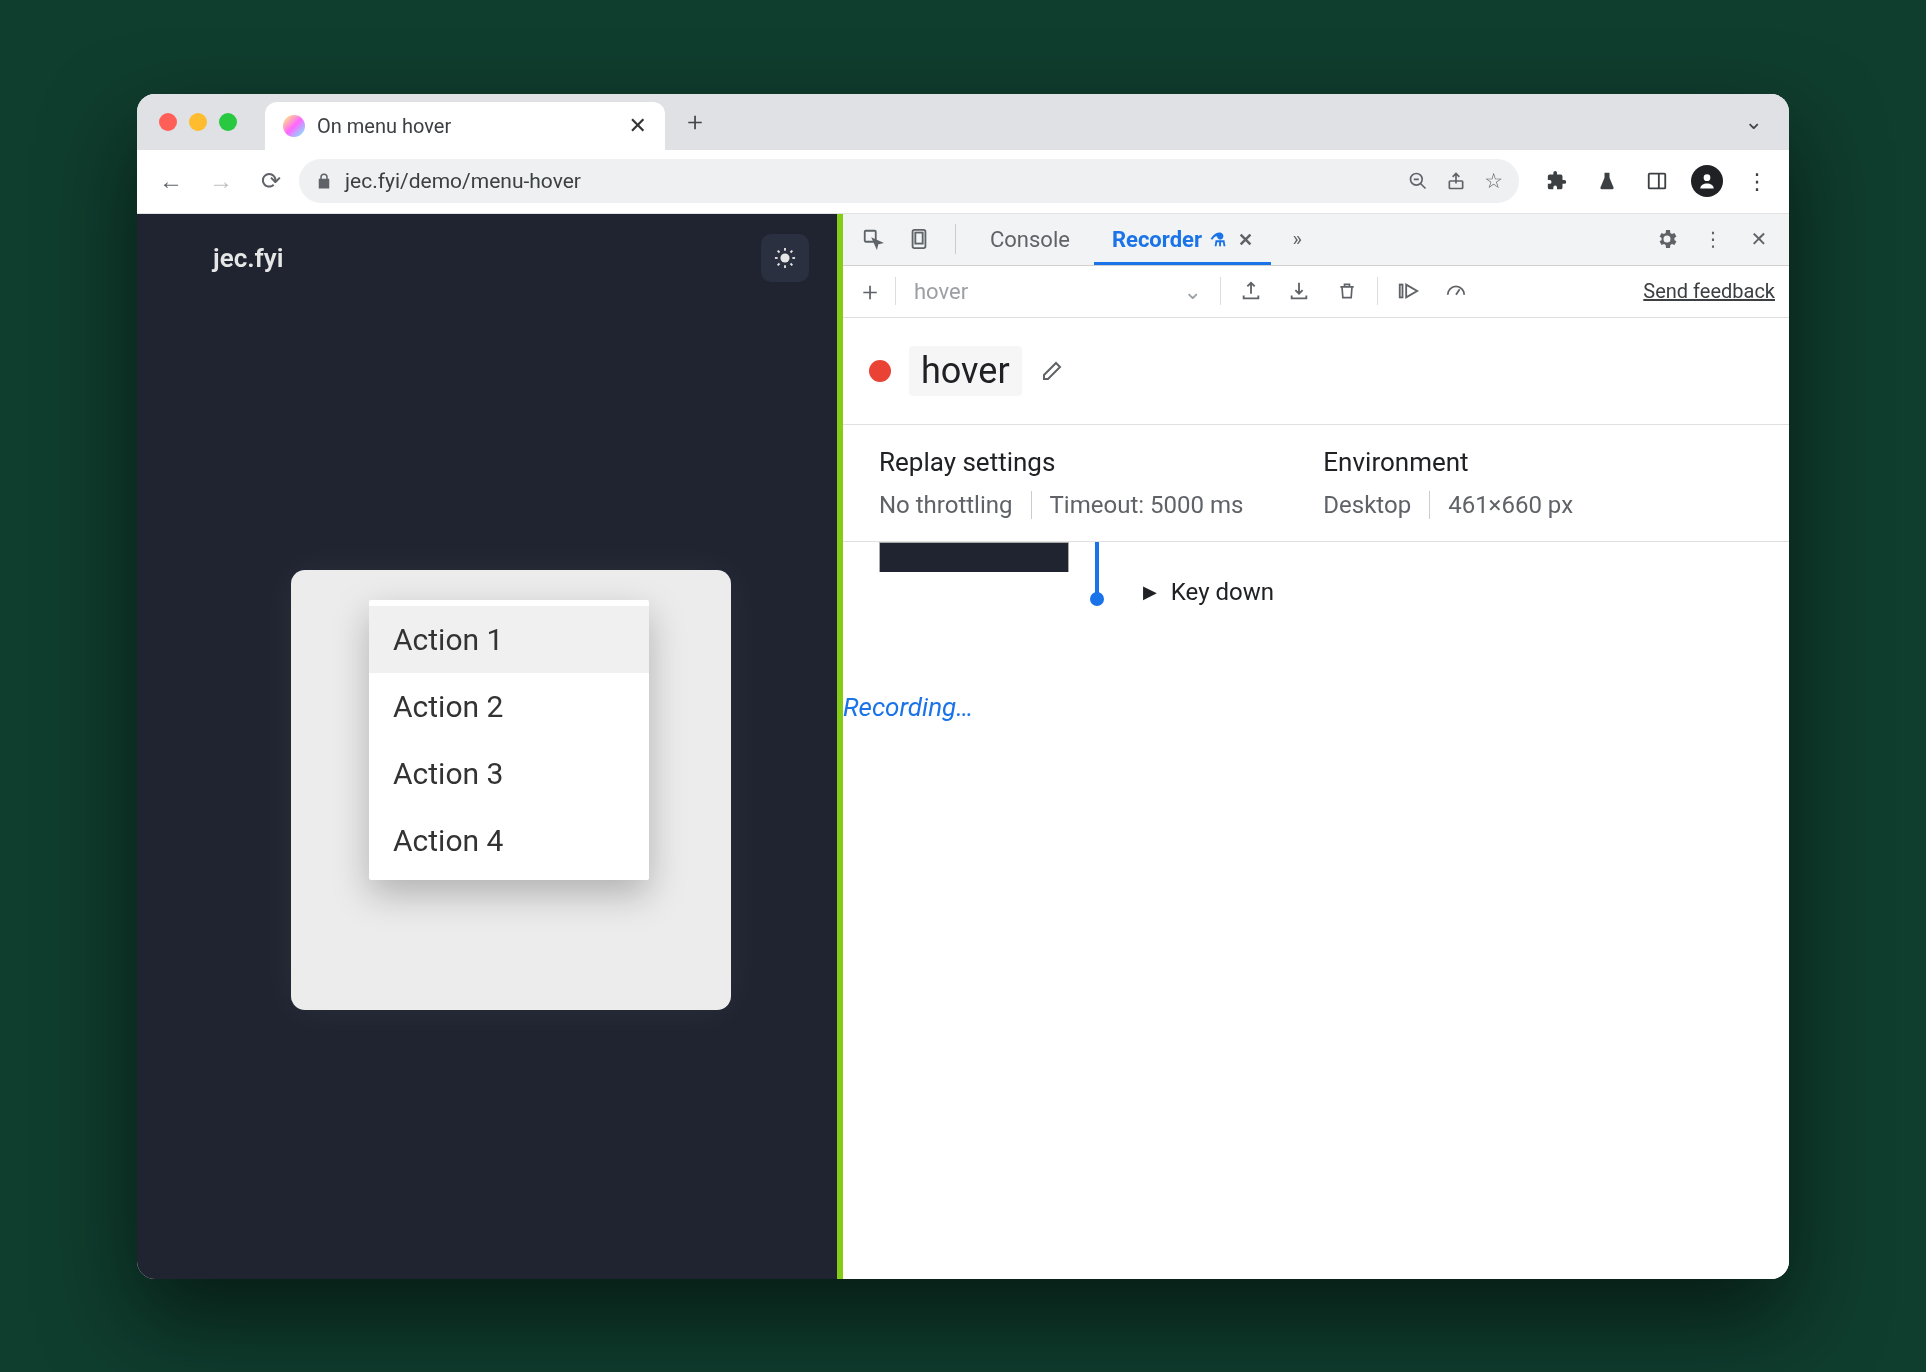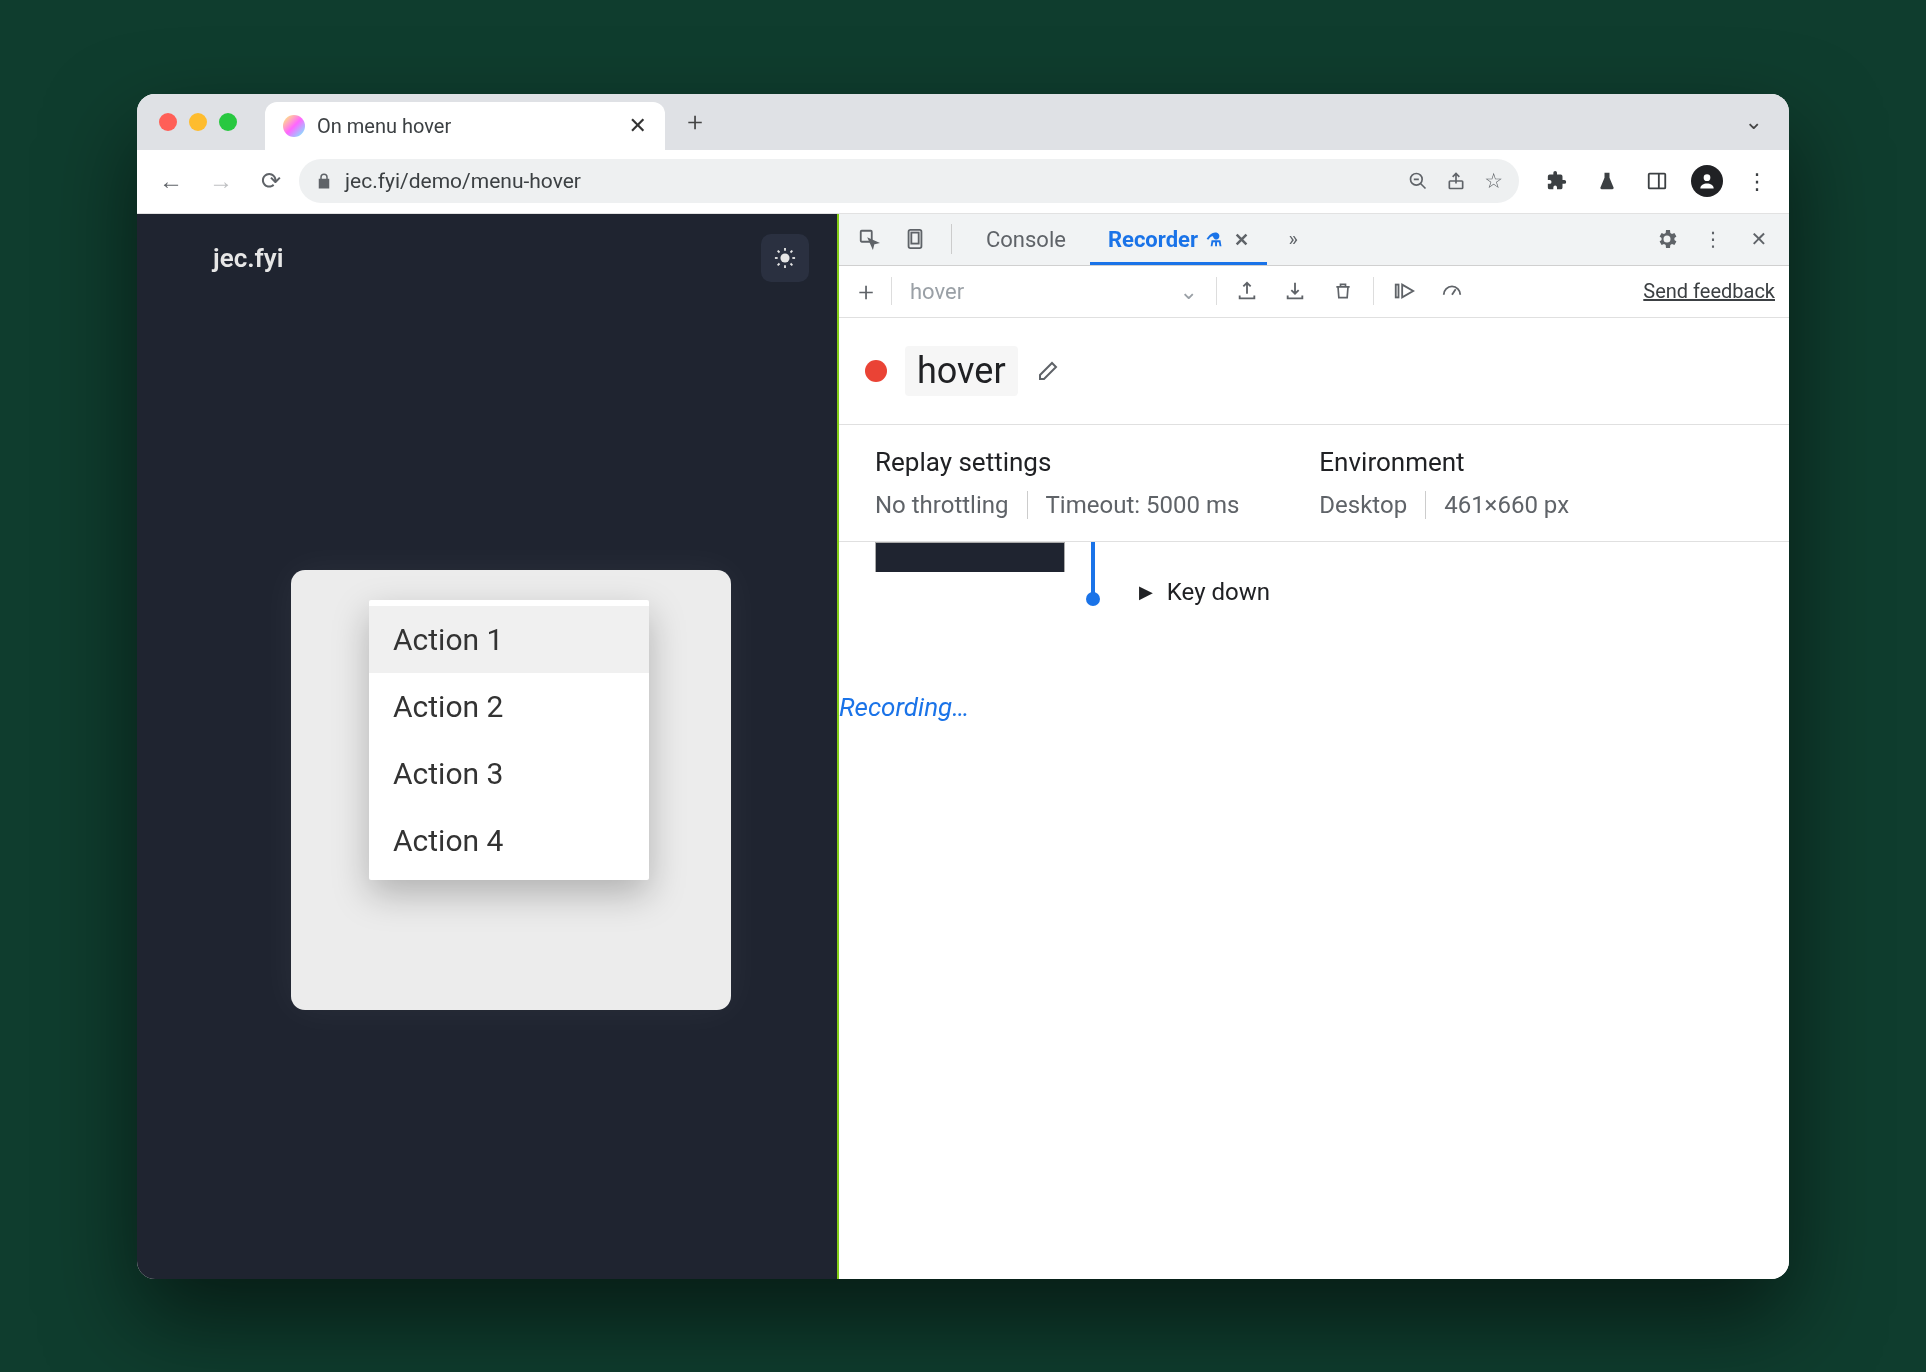--- a/index.html
+++ b/index.html
@@ -129,7 +129,7 @@
 
   
   .devtools {
-    flex:1; background:#fff; display:flex; flex-direction:column; border-left:2px solid #84cc16;
+    flex:1; background:#fff; display:flex; flex-direction:column; border-left:6px solid #84cc16;
   }
   .dt-tabs {
     height:52px; background:#f1f3f4; border-bottom:1px solid #d0d0d0;

